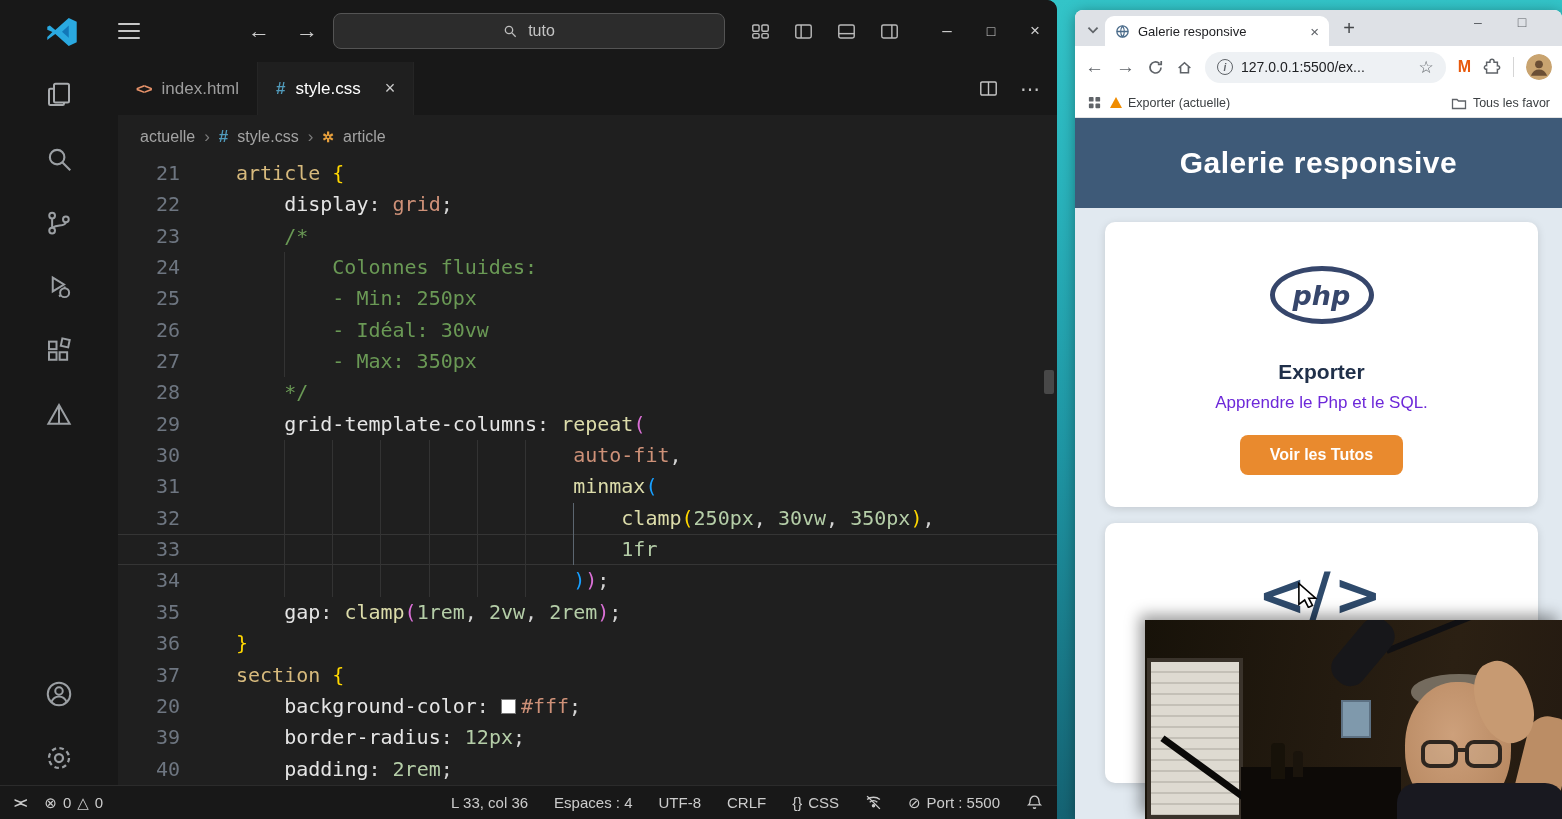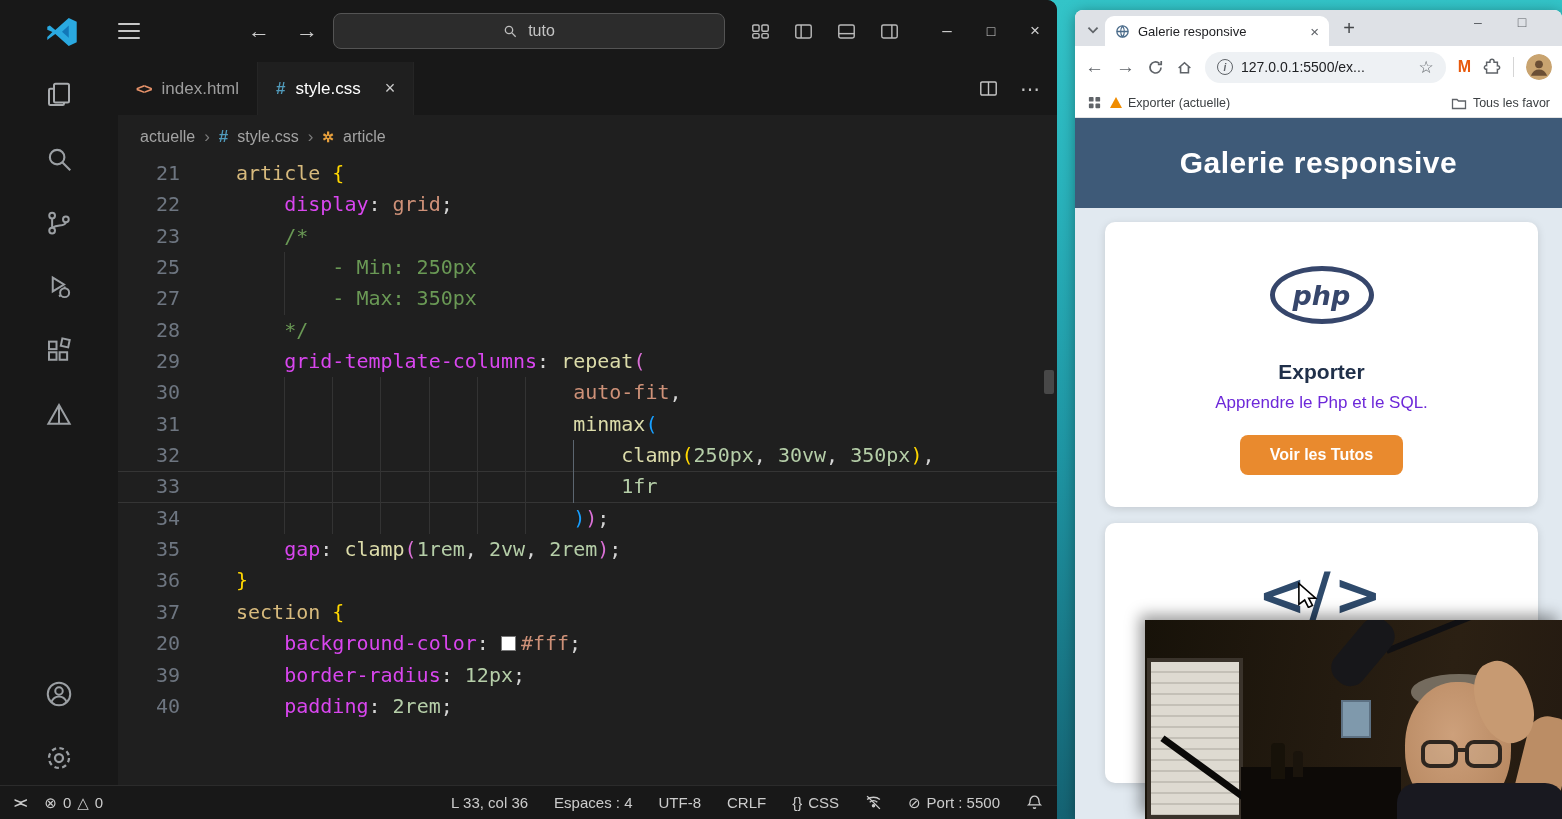--- a/index.html
+++ b/index.html
@@ -57,7 +57,7 @@
   .line-code { margin-left:56px; position:relative; flex:1; }
   .guide { position:absolute; top:0; bottom:0; width:1px; background:#333333; }
   .guide.active { background:#5c6670; }
-  .tk-sel{color:#d7ba7d} .tk-prop{color:#d946ef} .tk-val{color:#ce9178}
+  .tk-sel{color:#d7ba7d} .tk-prop{color:#e5e5e5} .tk-val{color:#ce9178}
   .tk-fn{color:#dcdcaa} .tk-num{color:#b5cea8} .tk-com{color:#6a9955}
   .tk-punct{color:#d4d4d4} .tk-plain{color:#d4d4d4} .tk-hex{color:#ce9178}
   .tk-b1{color:#ffd700} .tk-b2{color:#da70d6} .tk-b3{color:#179fff}

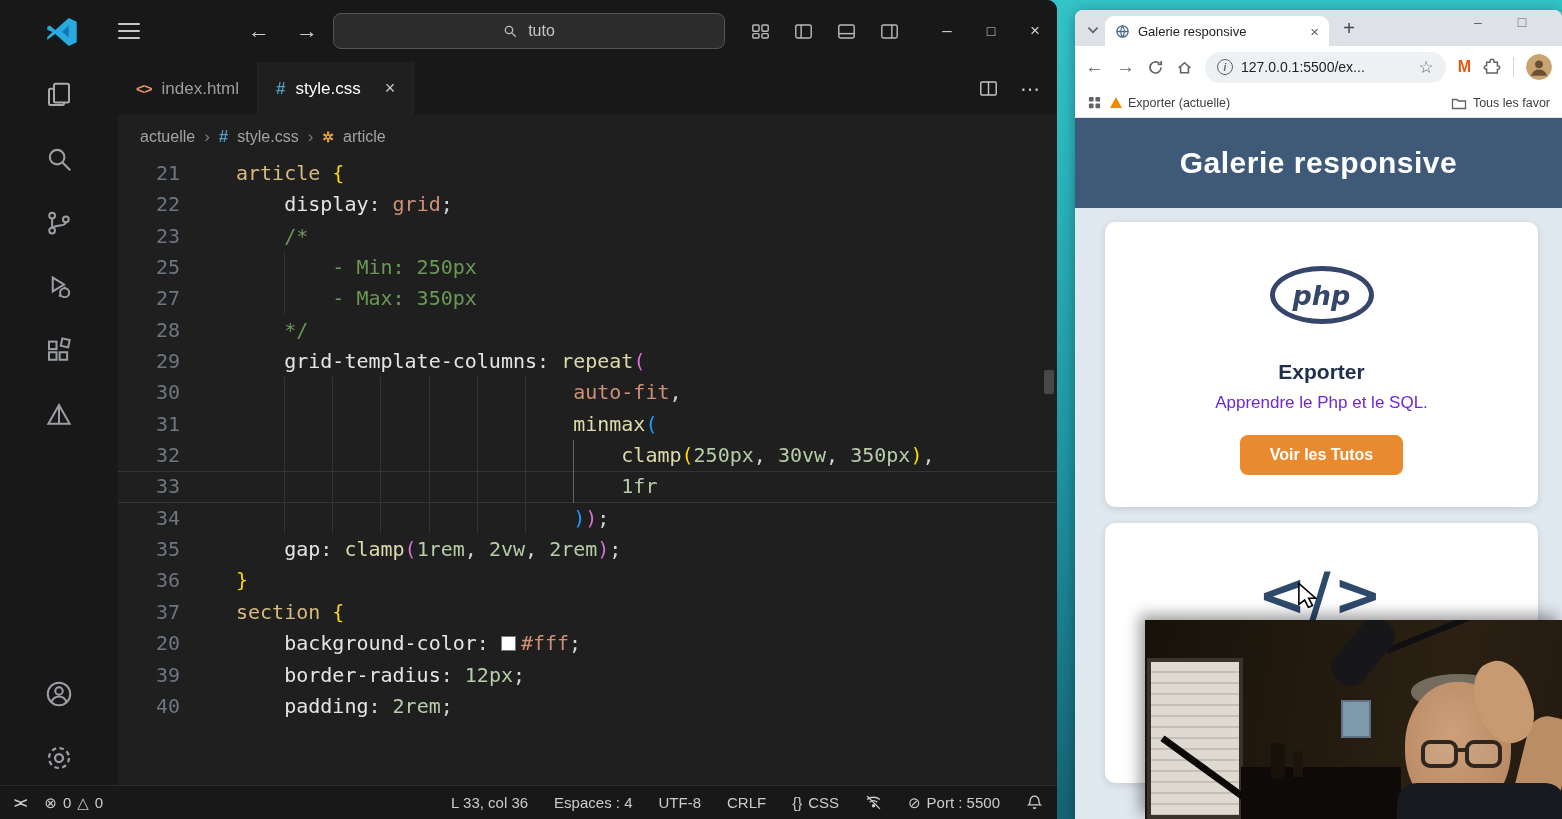--- a/index.html
+++ b/index.html
@@ -312,6 +312,7 @@
               <div class="code-row"><div class="gutter">21</div><div class="line-code"><span class="tk-sel">article</span><span class="tk-plain"> </span><span class="tk-b1">{</span></div></div>
               <div class="code-row"><div class="gutter">22</div><div class="line-code"><span class="tk-plain">    </span><span class="tk-prop">display</span><span class="tk-punct">: </span><span class="tk-val">grid</span><span class="tk-punct">;</span></div></div>
               <div class="code-row"><div class="gutter">23</div><div class="line-code"><span class="tk-plain">    </span><span class="tk-com">/*</span></div></div>
+              <div class="code-row"><div class="gutter">24</div><div class="line-code"><span class="guide" style="left: 4ch;"></span><span class="tk-plain">        </span><span class="tk-com">Colonnes fluides:</span></div></div>
               <div class="code-row"><div class="gutter">25</div><div class="line-code"><span class="guide" style="left: 4ch;"></span><span class="tk-plain">        </span><span class="tk-com">- Min: 250px</span></div></div>
               <div class="code-row"><div class="gutter">27</div><div class="line-code"><span class="guide" style="left: 4ch;"></span><span class="tk-plain">        </span><span class="tk-com">- Max: 350px</span></div></div>
               <div class="code-row"><div class="gutter">28</div><div class="line-code"><span class="tk-plain">    </span><span class="tk-com">*/</span></div></div>

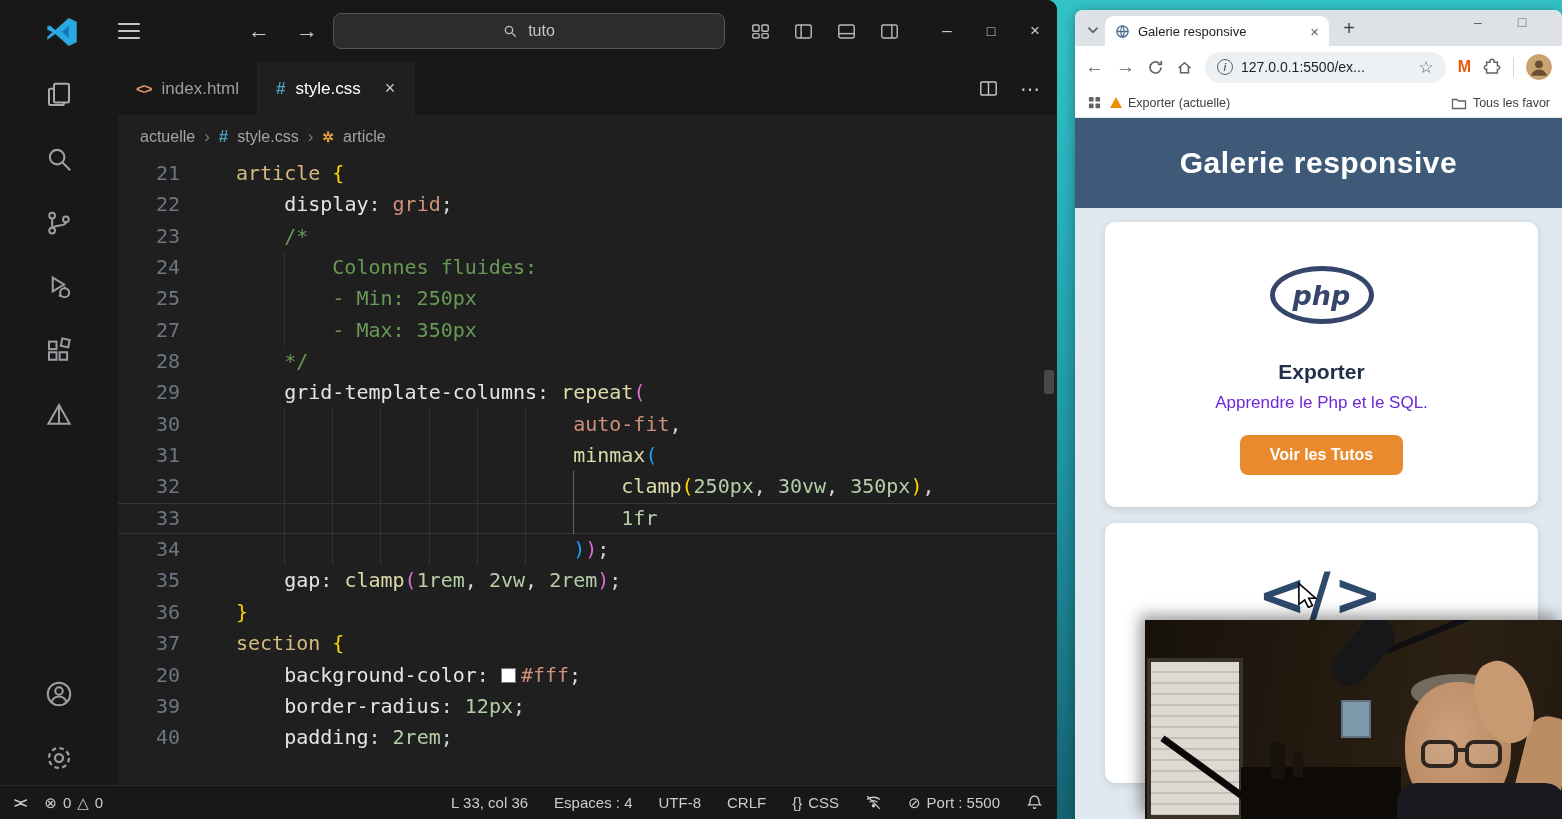--- a/index.html
+++ b/index.html
@@ -314,6 +314,7 @@
               <div class="code-row"><div class="gutter">23</div><div class="line-code"><span class="tk-plain">    </span><span class="tk-com">/*</span></div></div>
               <div class="code-row"><div class="gutter">24</div><div class="line-code"><span class="guide" style="left: 4ch;"></span><span class="tk-plain">        </span><span class="tk-com">Colonnes fluides:</span></div></div>
               <div class="code-row"><div class="gutter">25</div><div class="line-code"><span class="guide" style="left: 4ch;"></span><span class="tk-plain">        </span><span class="tk-com">- Min: 250px</span></div></div>
+              <div class="code-row"><div class="gutter">26</div><div class="line-code"><span class="guide" style="left: 4ch;"></span><span class="tk-plain">        </span><span class="tk-com">- Idéal: 30vw</span></div></div>
               <div class="code-row"><div class="gutter">27</div><div class="line-code"><span class="guide" style="left: 4ch;"></span><span class="tk-plain">        </span><span class="tk-com">- Max: 350px</span></div></div>
               <div class="code-row"><div class="gutter">28</div><div class="line-code"><span class="tk-plain">    </span><span class="tk-com">*/</span></div></div>
               <div class="code-row"><div class="gutter">29</div><div class="line-code"><span class="tk-plain">    </span><span class="tk-prop">grid-template-columns</span><span class="tk-punct">: </span><span class="tk-fn">repeat</span><span class="tk-b2">(</span></div></div>

